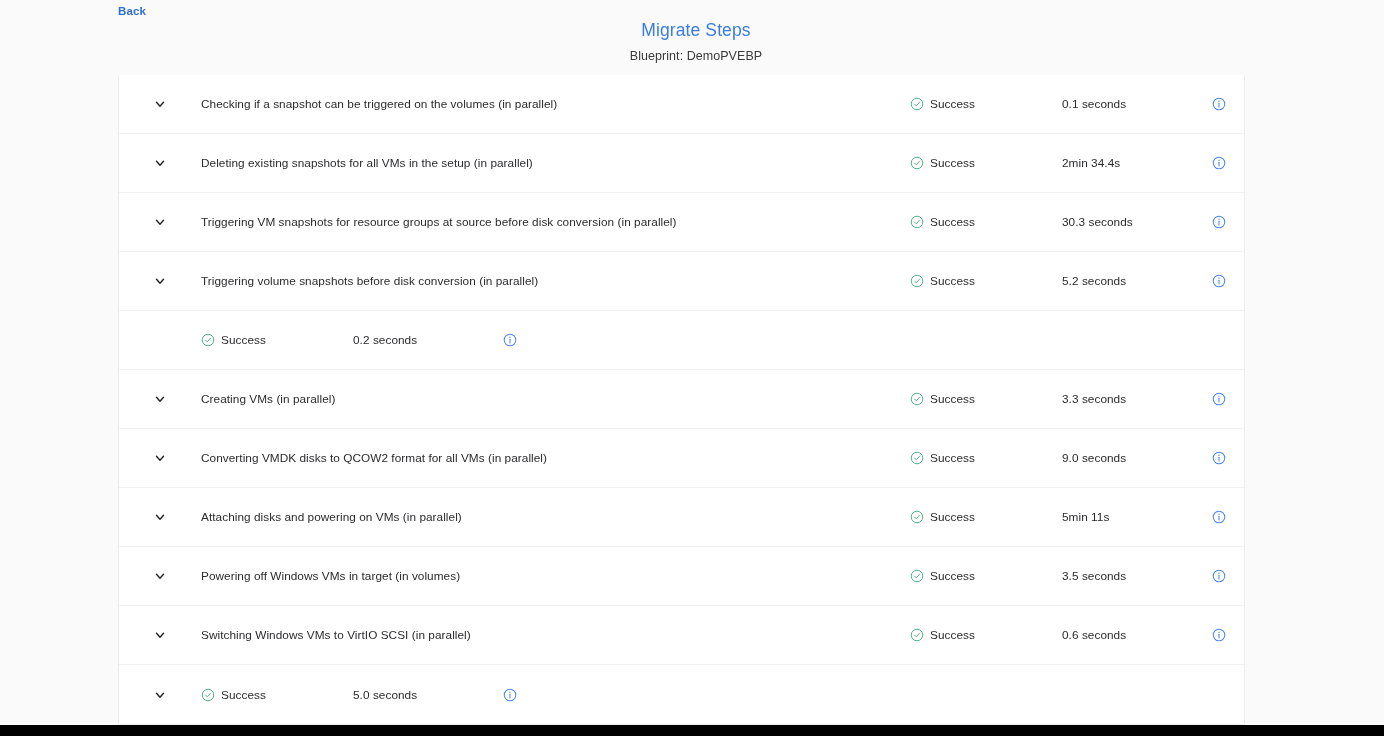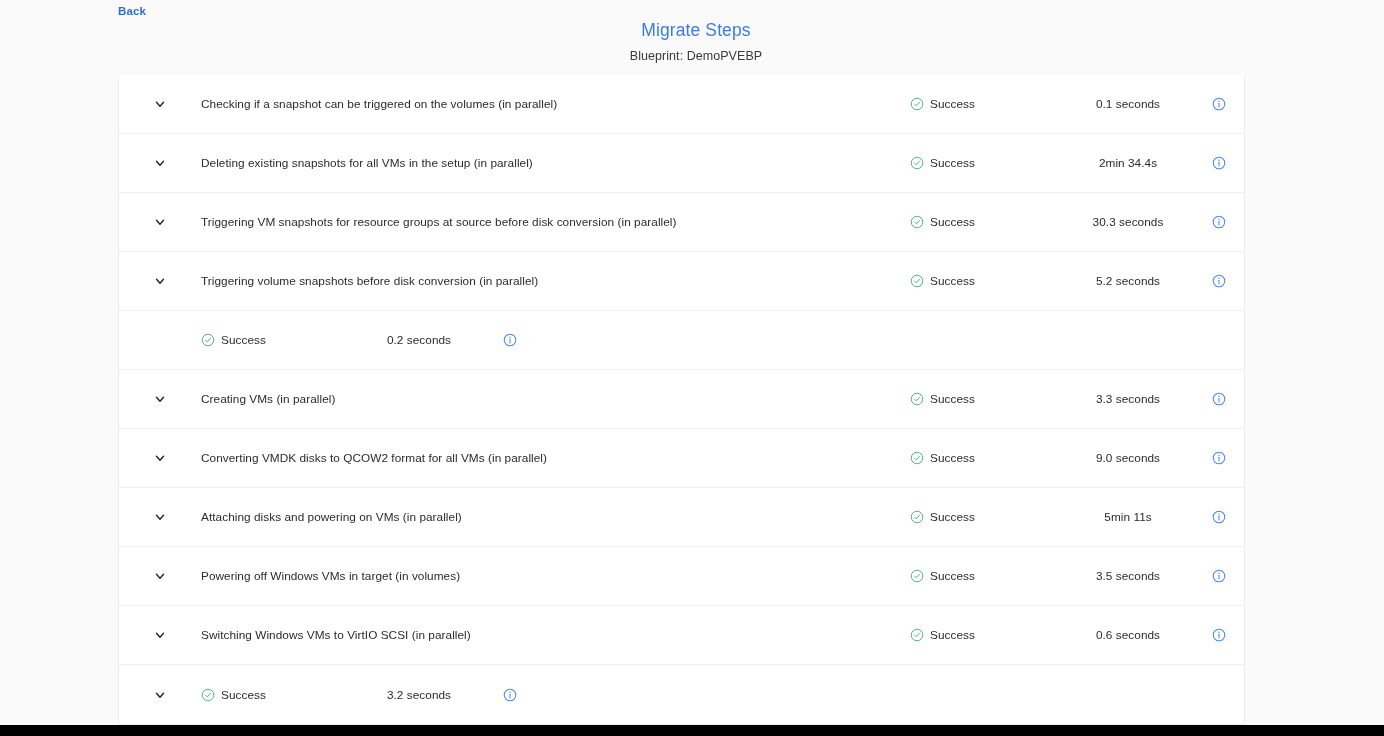--- a/index.html
+++ b/index.html
@@ -158,7 +158,7 @@
   .duration-cell {
     width: 132px;
     min-width: 132px;
-    text-align: center;
+    text-align: left;
     font-size: 11.8px;
     color: #2b2b2e;
     line-height: 16px;

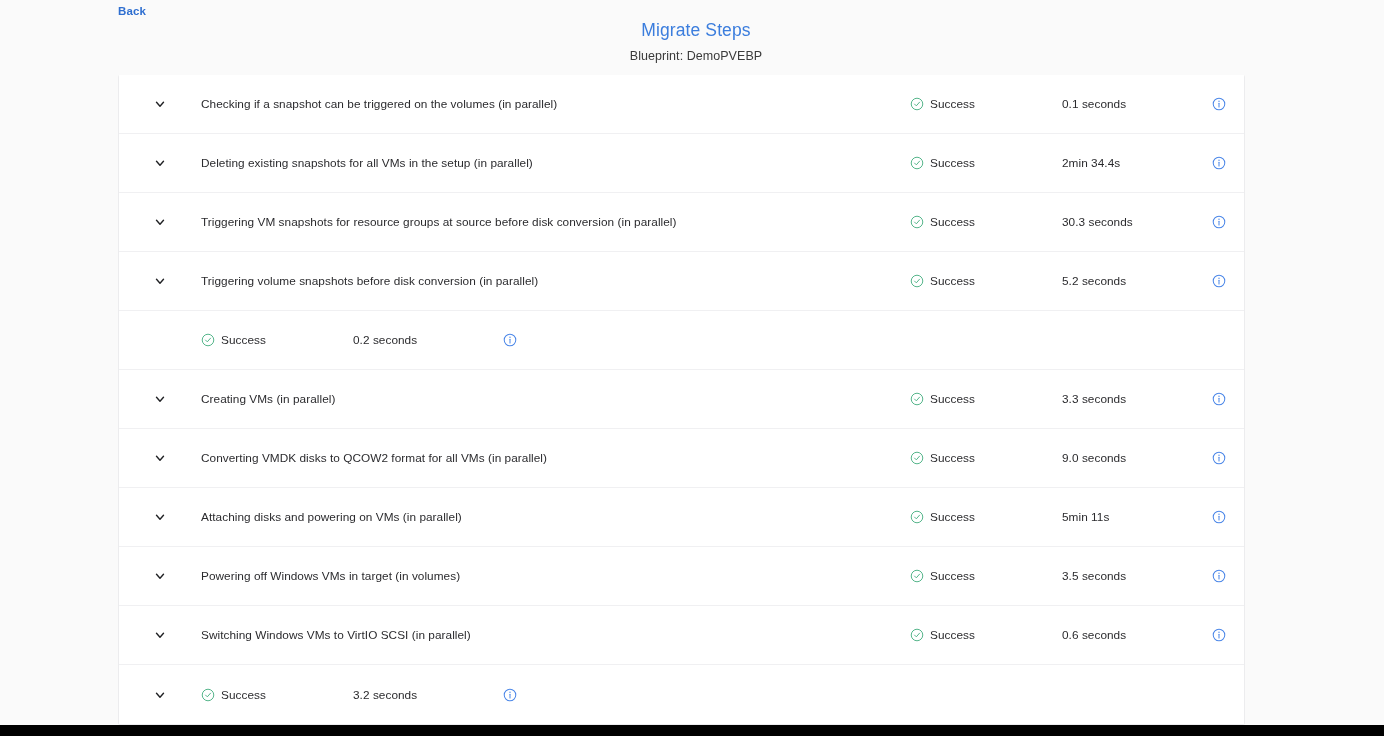--- a/index.html
+++ b/index.html
@@ -509,7 +509,7 @@
             </span>
             <span class="status-text">Success</span>
           </div>
-          <div class="duration-cell">3.2 seconds</div>
+          <div class="duration-cell">5.0 seconds</div>
           <div class="info-cell">
             <span class="info-icon">
               <svg viewBox="0 0 16 16" width="14" height="14" fill="none" stroke="#4a86e8" stroke-width="1.15">

